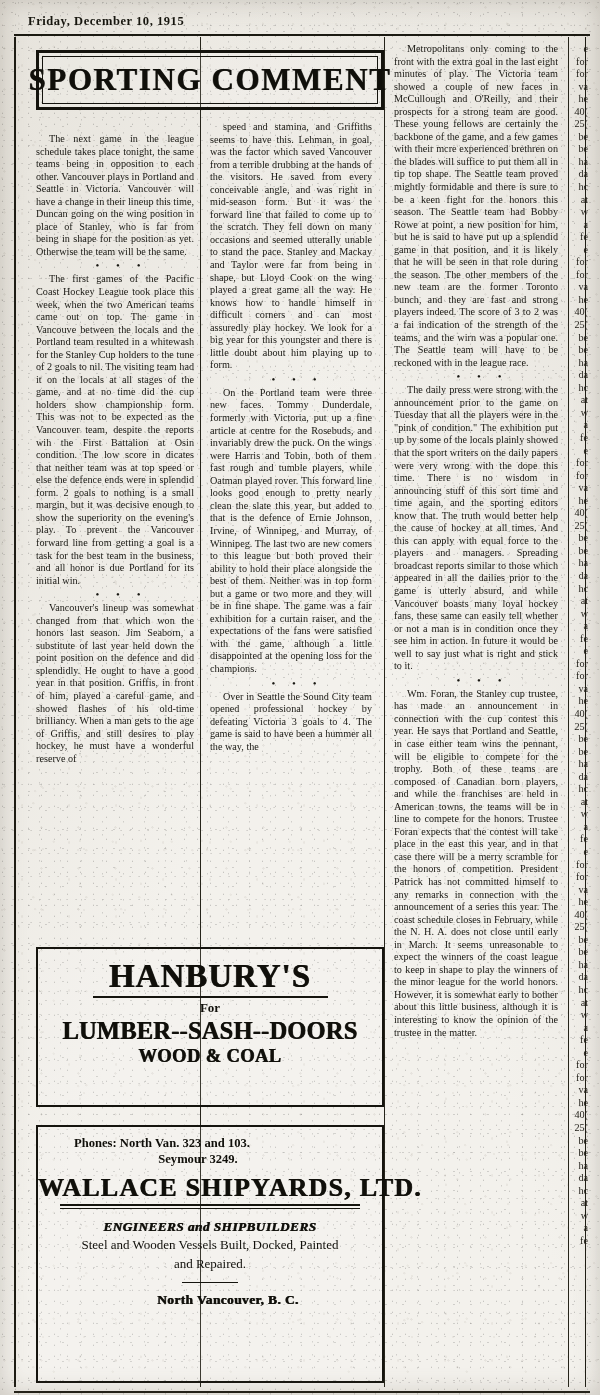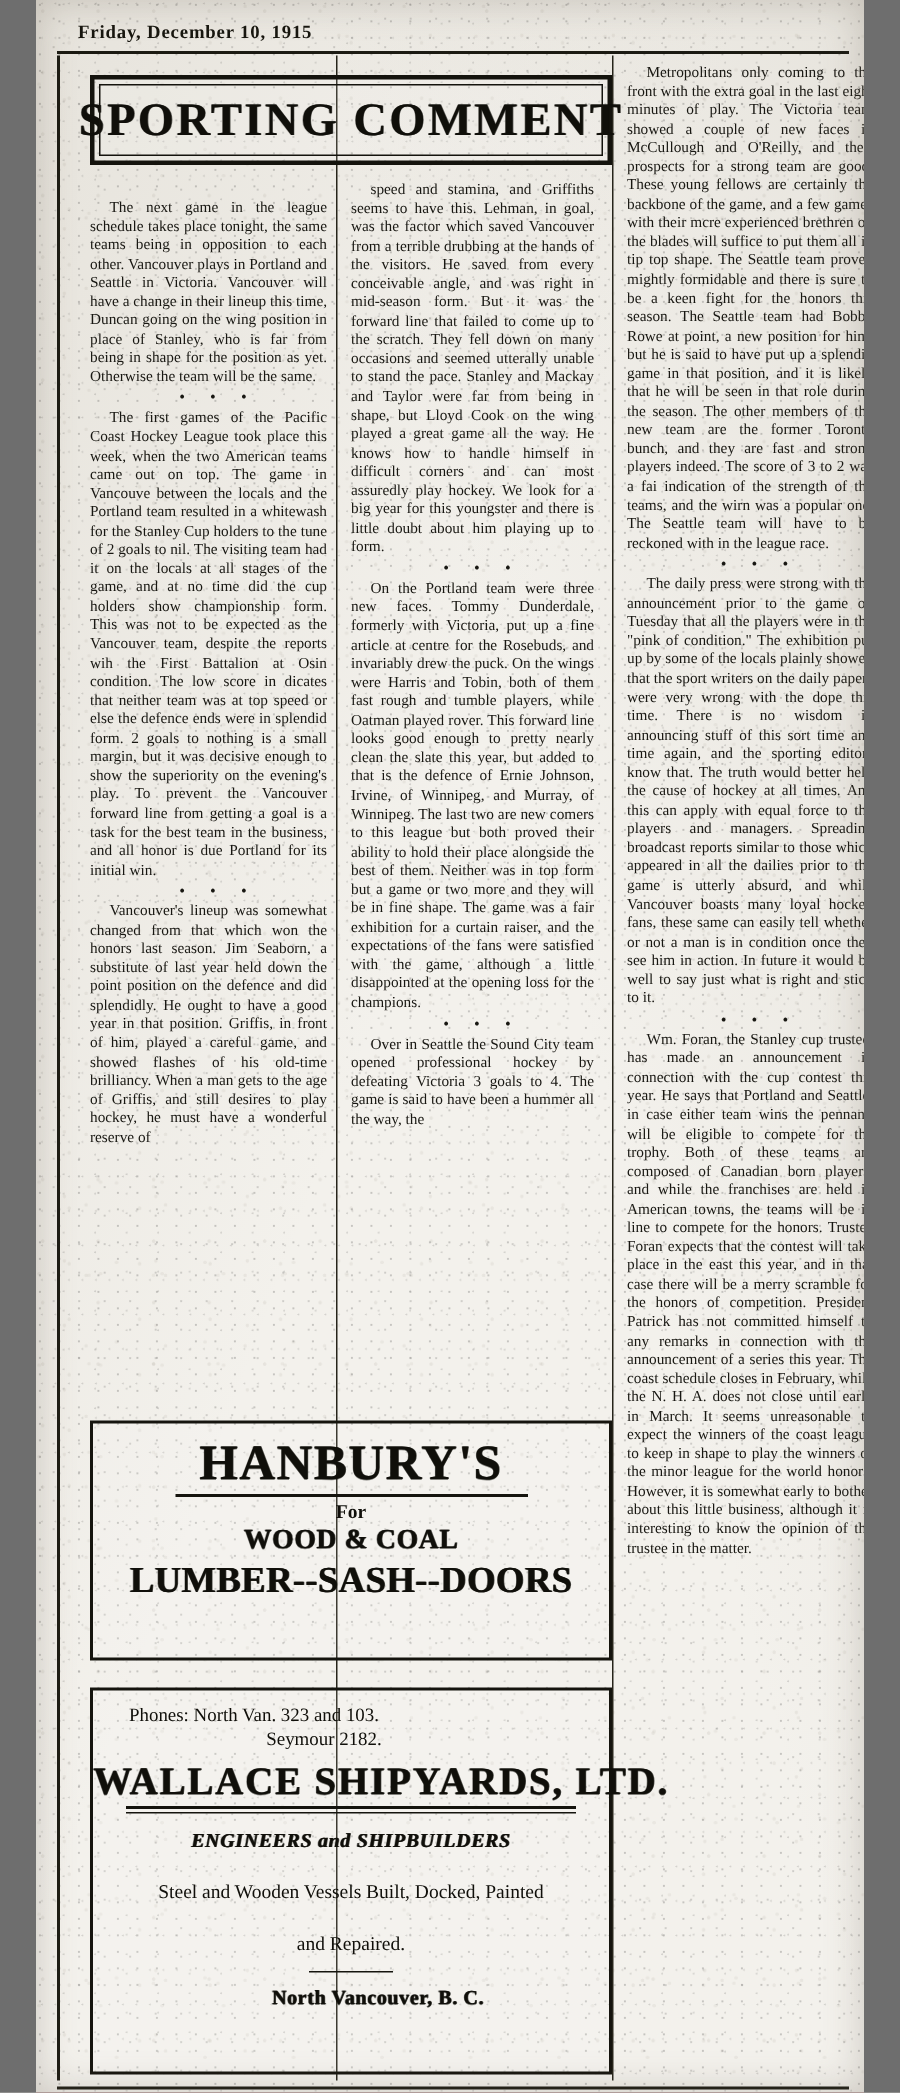--- a/index.html
+++ b/index.html
@@ -13,10 +13,10 @@
   }
   #page {
     position: relative;
-    width: 552px;
+    width: 600px;
     height: 1395px;
     margin: 0 auto;
-    background: #fca5a5;
+    background: #c4b5fd;
     overflow: hidden;
   }
   

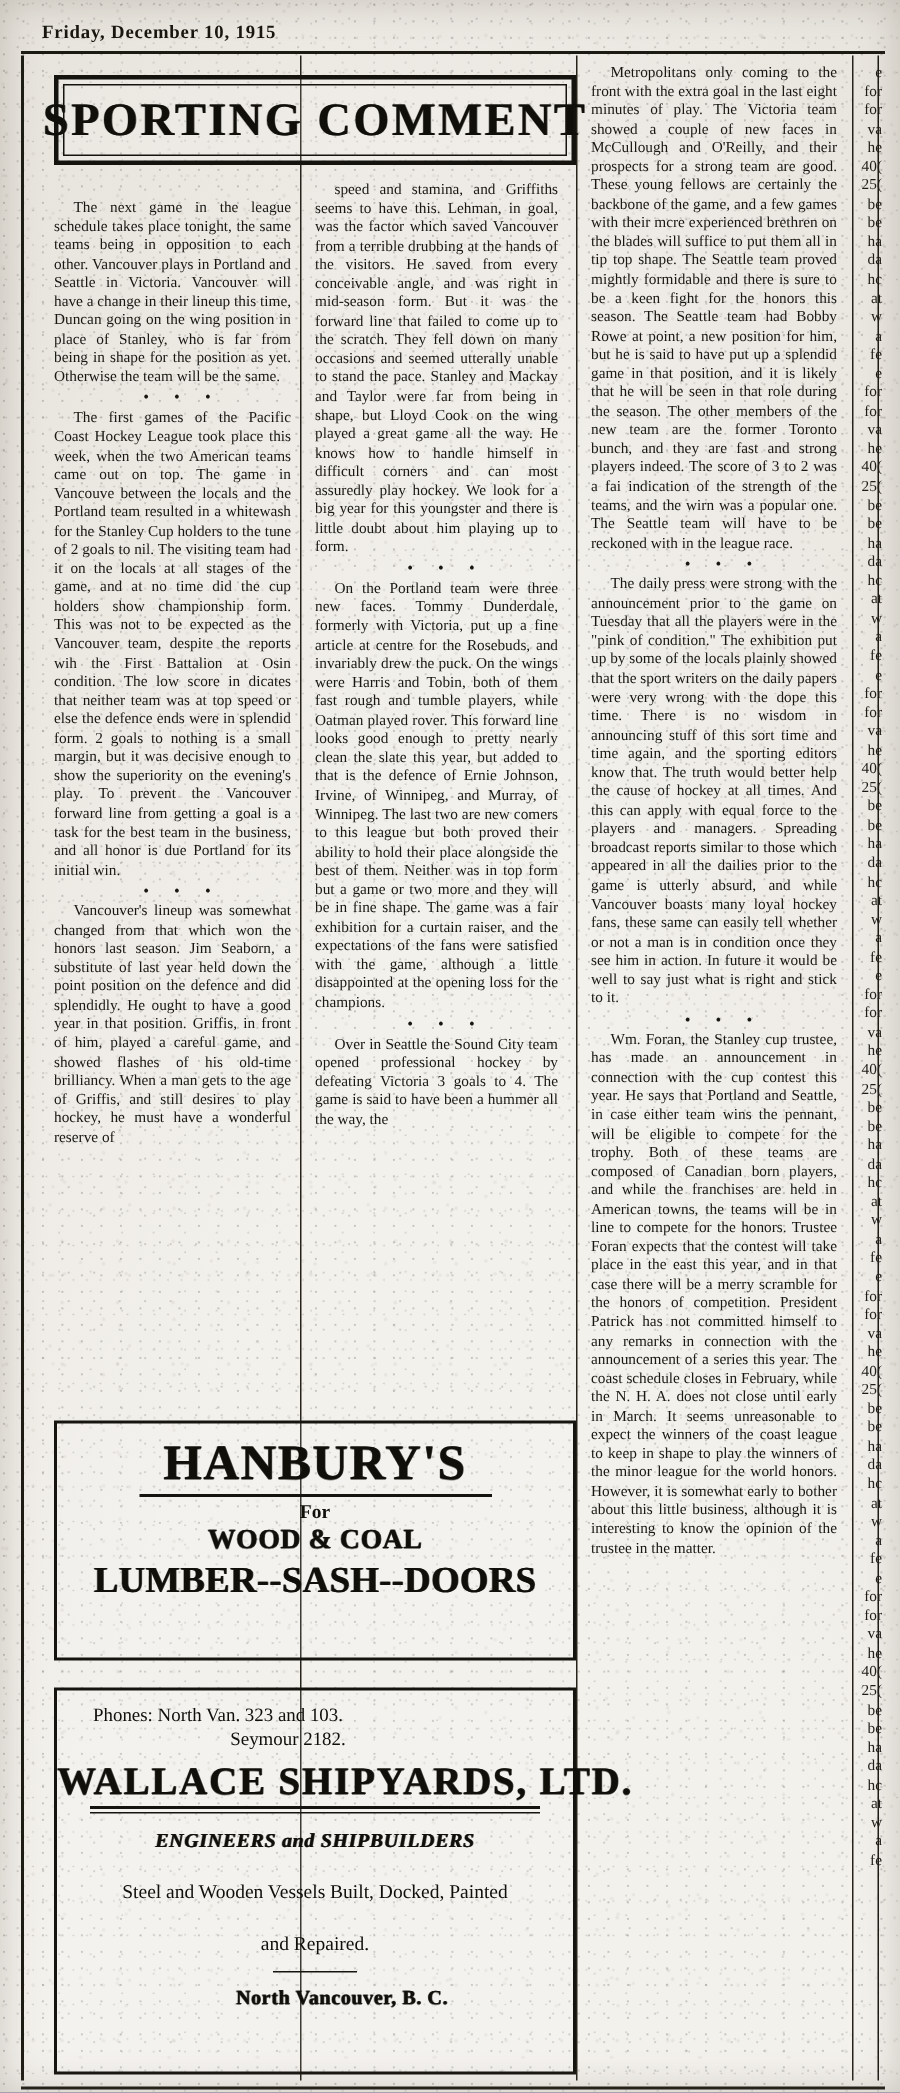--- a/index.html
+++ b/index.html
@@ -430,8 +430,8 @@
       <div class="ad-title hanbury-name">HANBURY'S</div>
       <div class="underline-short"></div>
       <div class="hanbury-for">For</div>
+      <div class="ad-title hanbury-products">LUMBER--SASH--DOORS</div>
       <div class="ad-title hanbury-wood">WOOD &amp; COAL</div>
-      <div class="ad-title hanbury-products">LUMBER--SASH--DOORS</div>
     </div>
 
     <div class="ad ad-wallace" style="top:1088px; height:258px;">

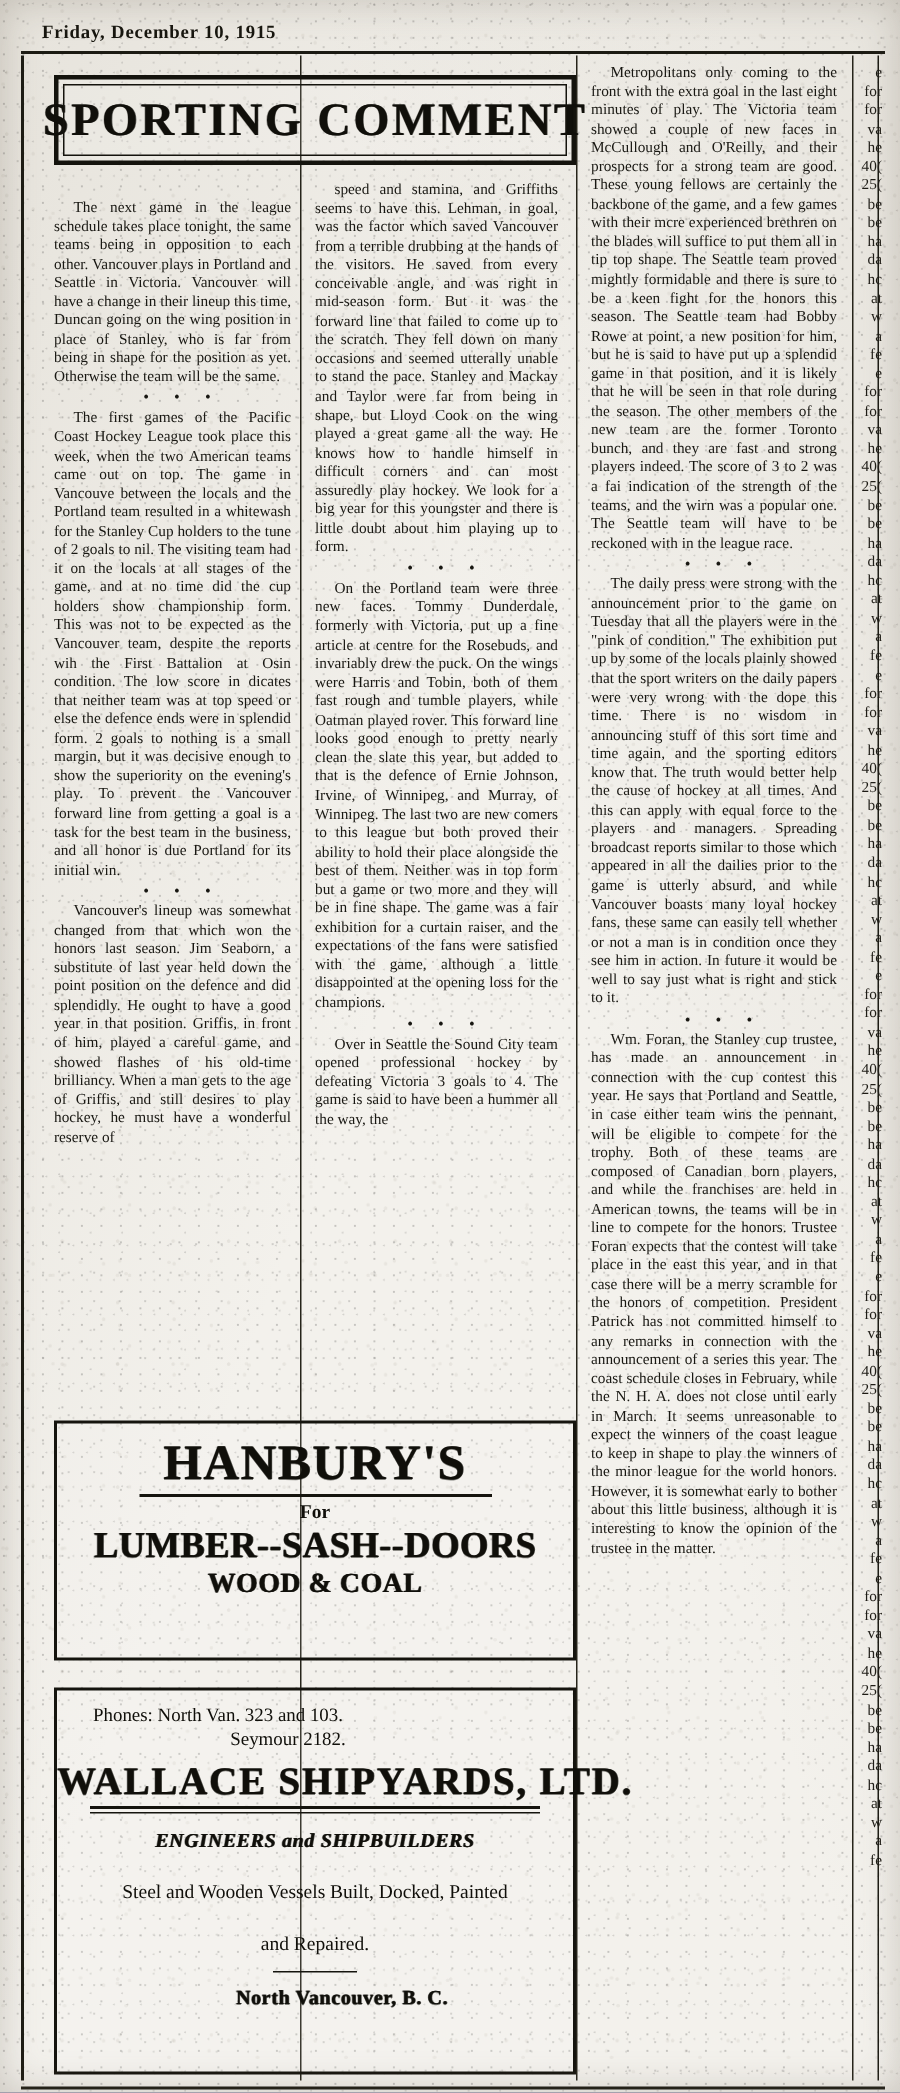--- a/index.html
+++ b/index.html
@@ -226,9 +226,9 @@
   .wallace-phones {
     font-size: 12.6px;
     line-height: 15.5px;
-    font-weight: normal;
+    font-weight: bold;
     text-align: left;
-    padding-left: 24px;
+    padding-left: 36px;
     margin-top: 9px;
   }
   .wallace-phones .ln2 { text-align: center; padding-right: 60px; }

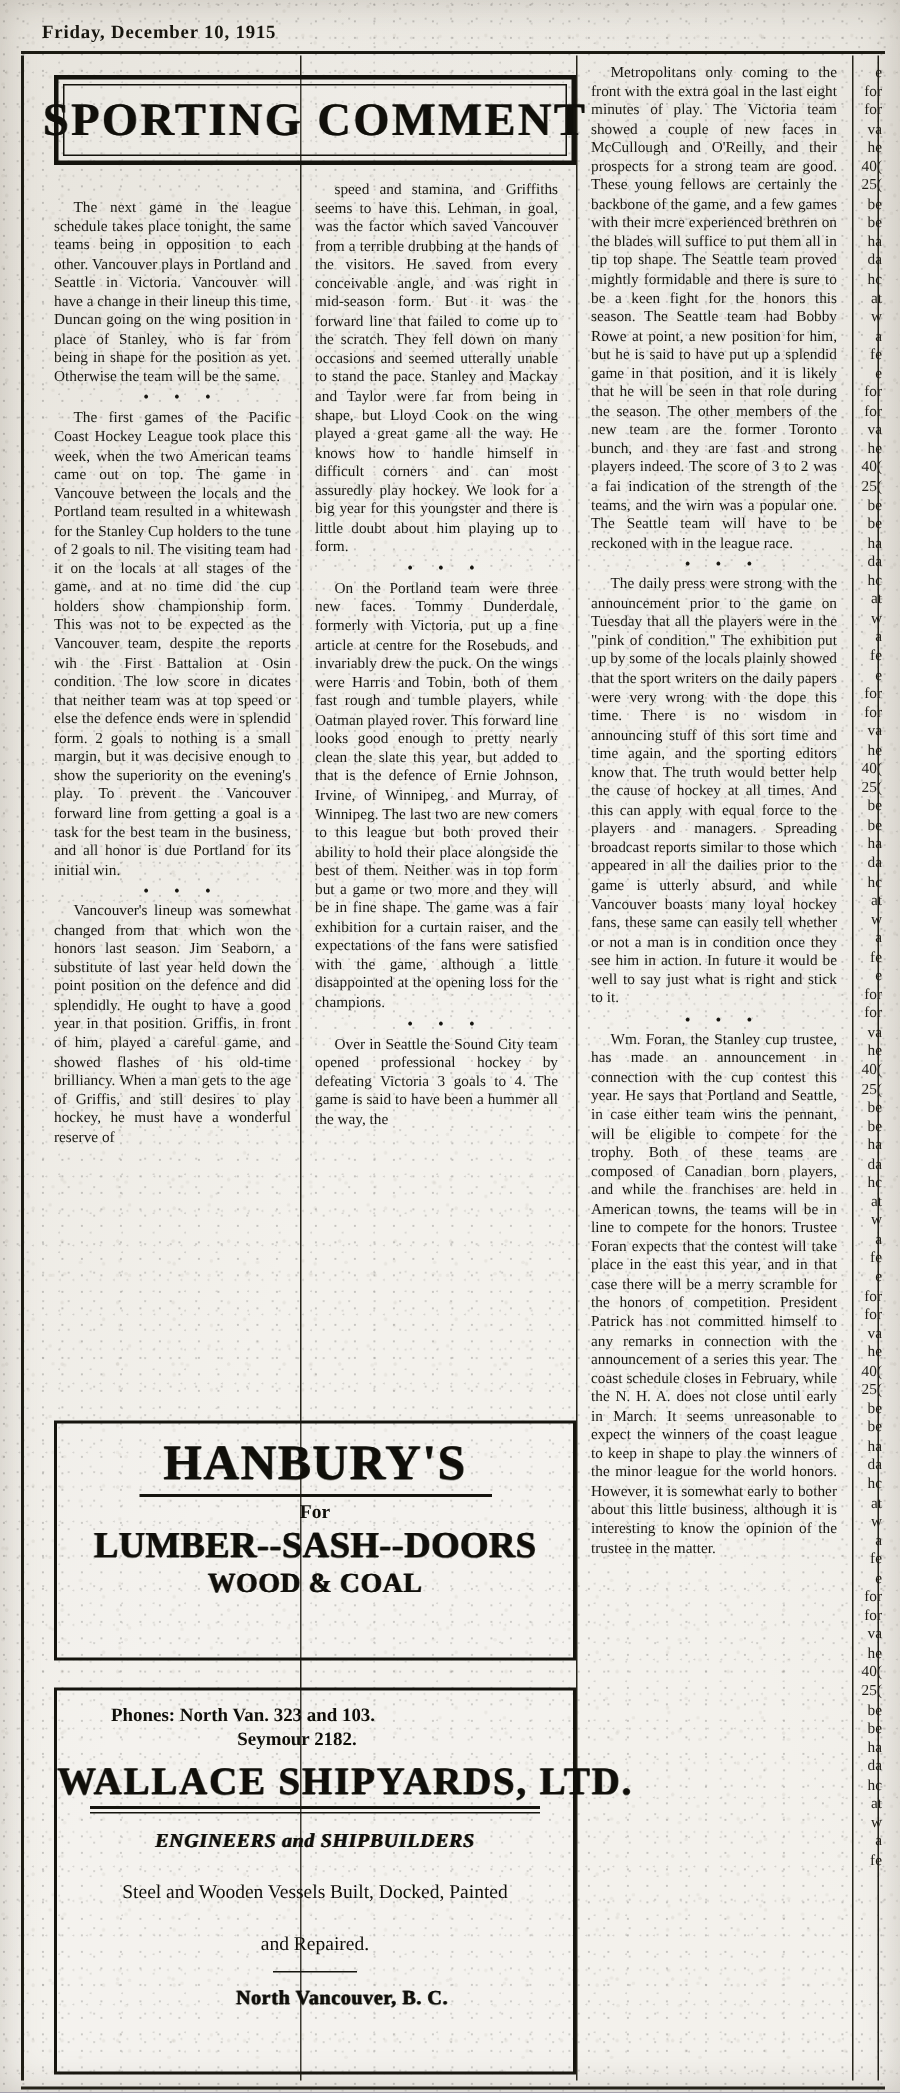--- a/index.html
+++ b/index.html
@@ -437,7 +437,7 @@
     <div class="ad ad-wallace" style="top:1088px; height:258px;">
       <div class="wallace-phones">
         <div class="ln1">Phones: North Van. 323 and 103.</div>
-        <div class="ln2">Seymour 2182.</div>
+        <div class="ln2">Seymour 3249.</div>
       </div>
       <div class="ad-title wallace-name">WALLACE SHIPYARDS, LTD.</div>
       <div class="dbl-rule"></div>

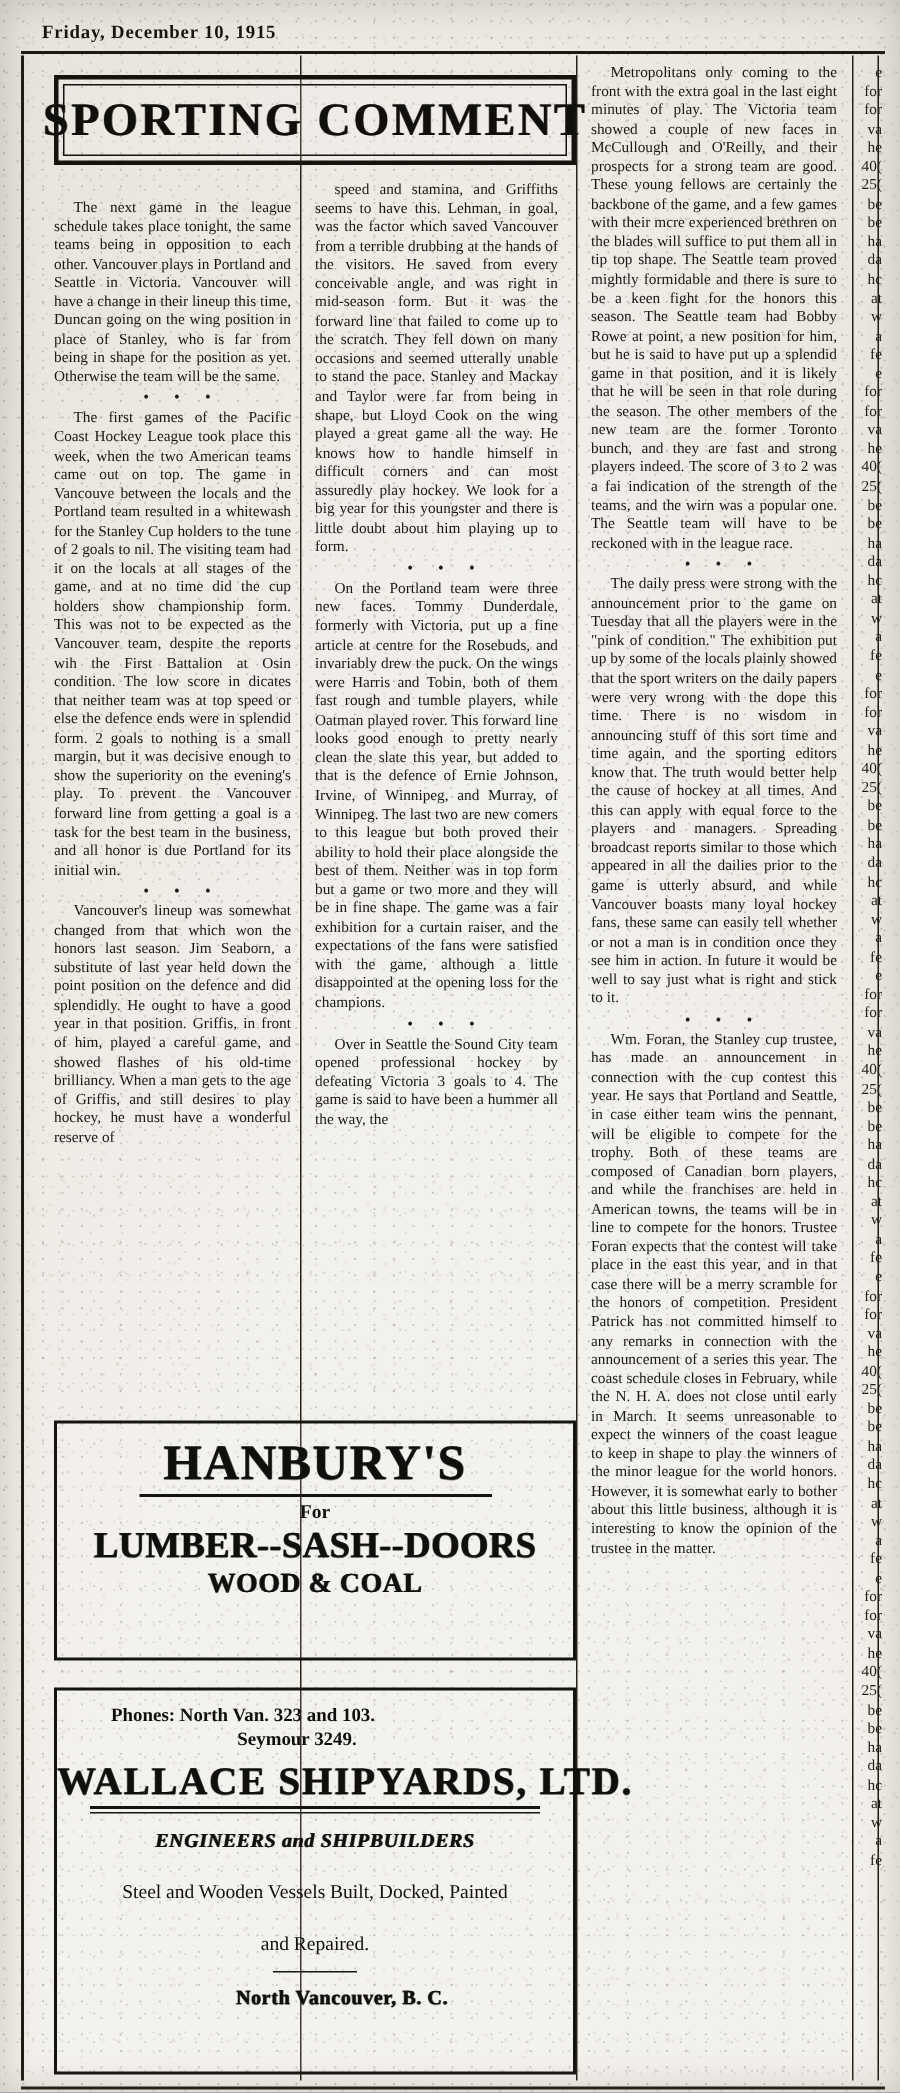--- a/index.html
+++ b/index.html
@@ -257,7 +257,7 @@
     font-family: "Liberation Serif", serif;
     font-size: 13px;
     line-height: 18.5px;
-    margin-top: 16px;
+    margin-top: 0;
     padding: 0 12px;
   }
   .mini-rule {

